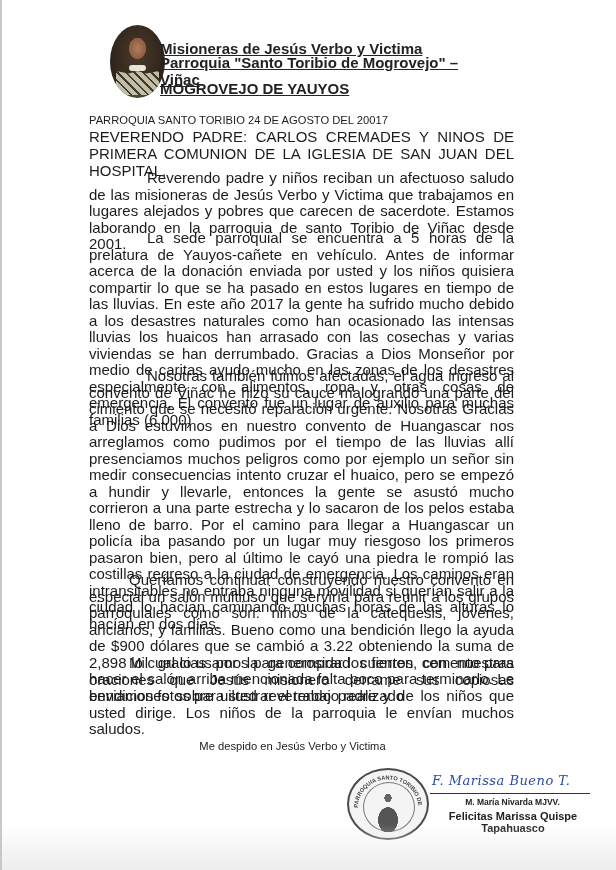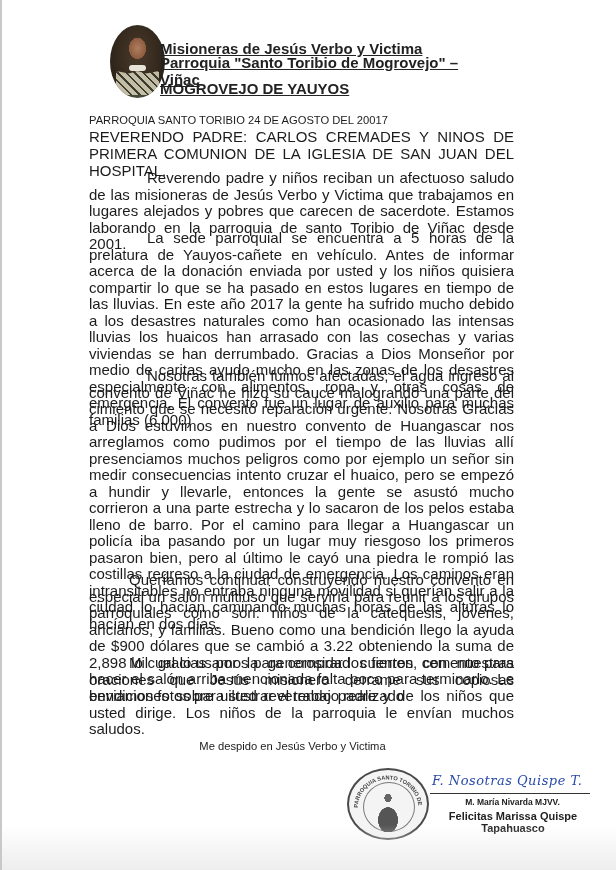--- a/index.html
+++ b/index.html
@@ -77,7 +77,7 @@
   </svg>
 </div>
 
-<div class="sig-scrawl">F. Nosotras Quispe T.</div>
+<div class="sig-scrawl">F. Marissa Bueno T.</div>
 <div class="sig-line"></div>
 <div class="sig-name1">M. María Nivarda MJVV.</div>
 <div class="sig-name2">Felicitas Marissa Quispe Tapahuasco</div>

